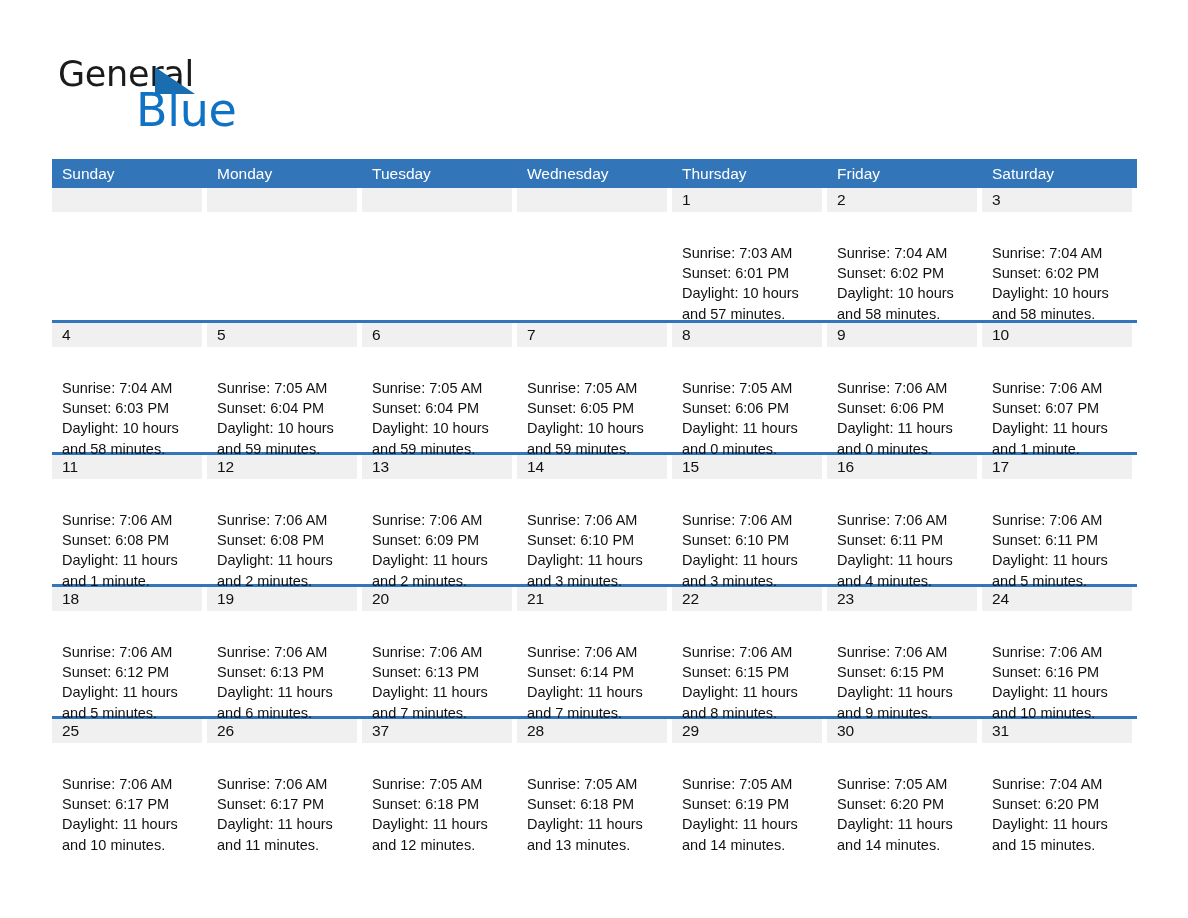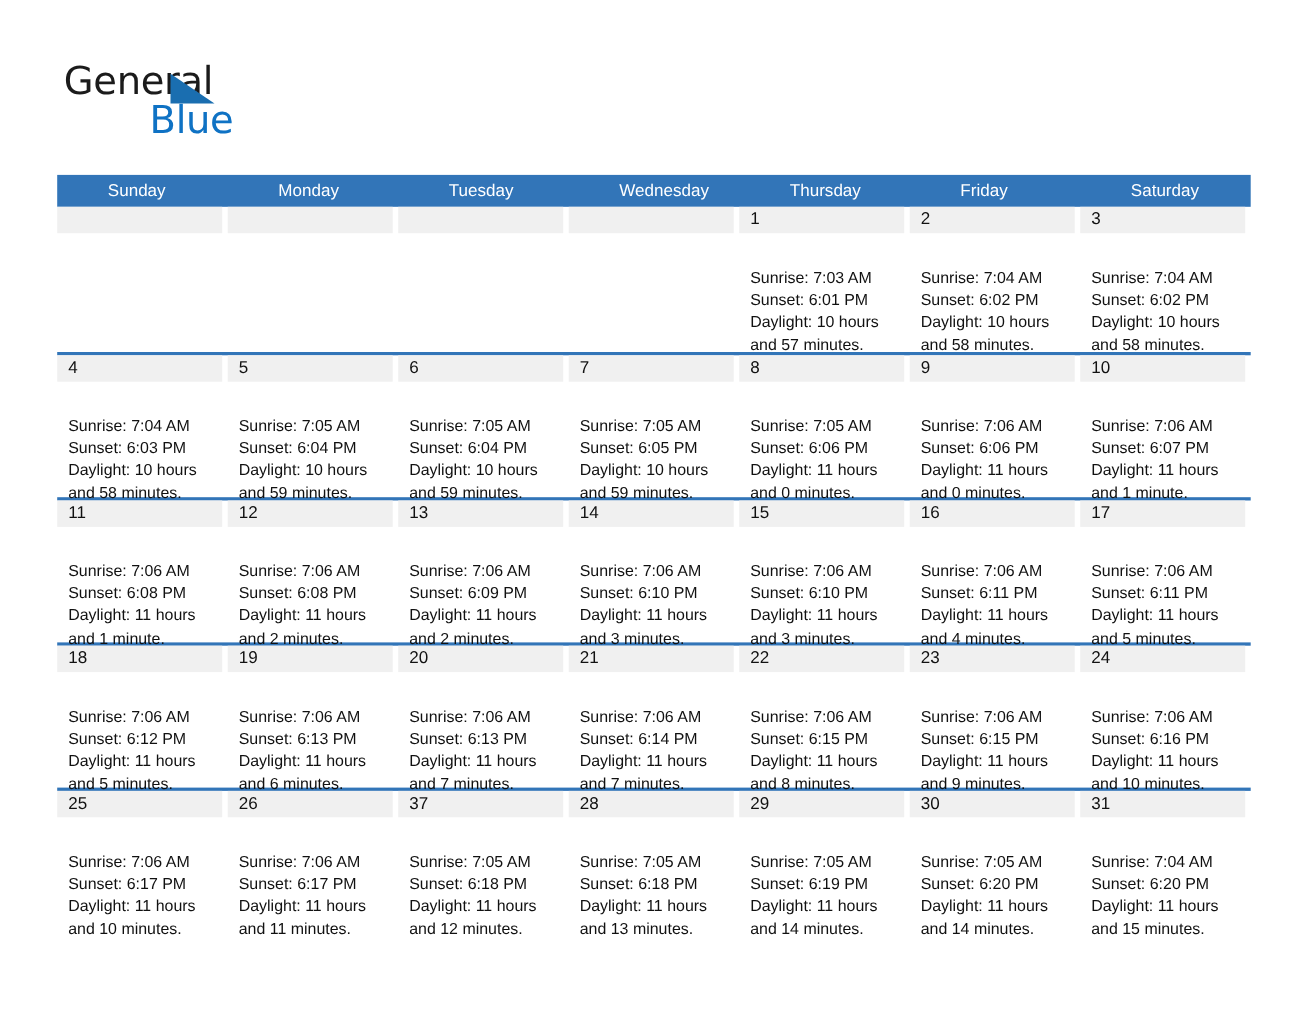--- a/index.html
+++ b/index.html
@@ -60,7 +60,7 @@
     position: absolute;
     left: 78px;
     top: 36px;
-    font-size: 35px;
+    font-size: 46px;
     line-height: 40px;
     color: #0f72c4;
     letter-spacing: -0.3px;

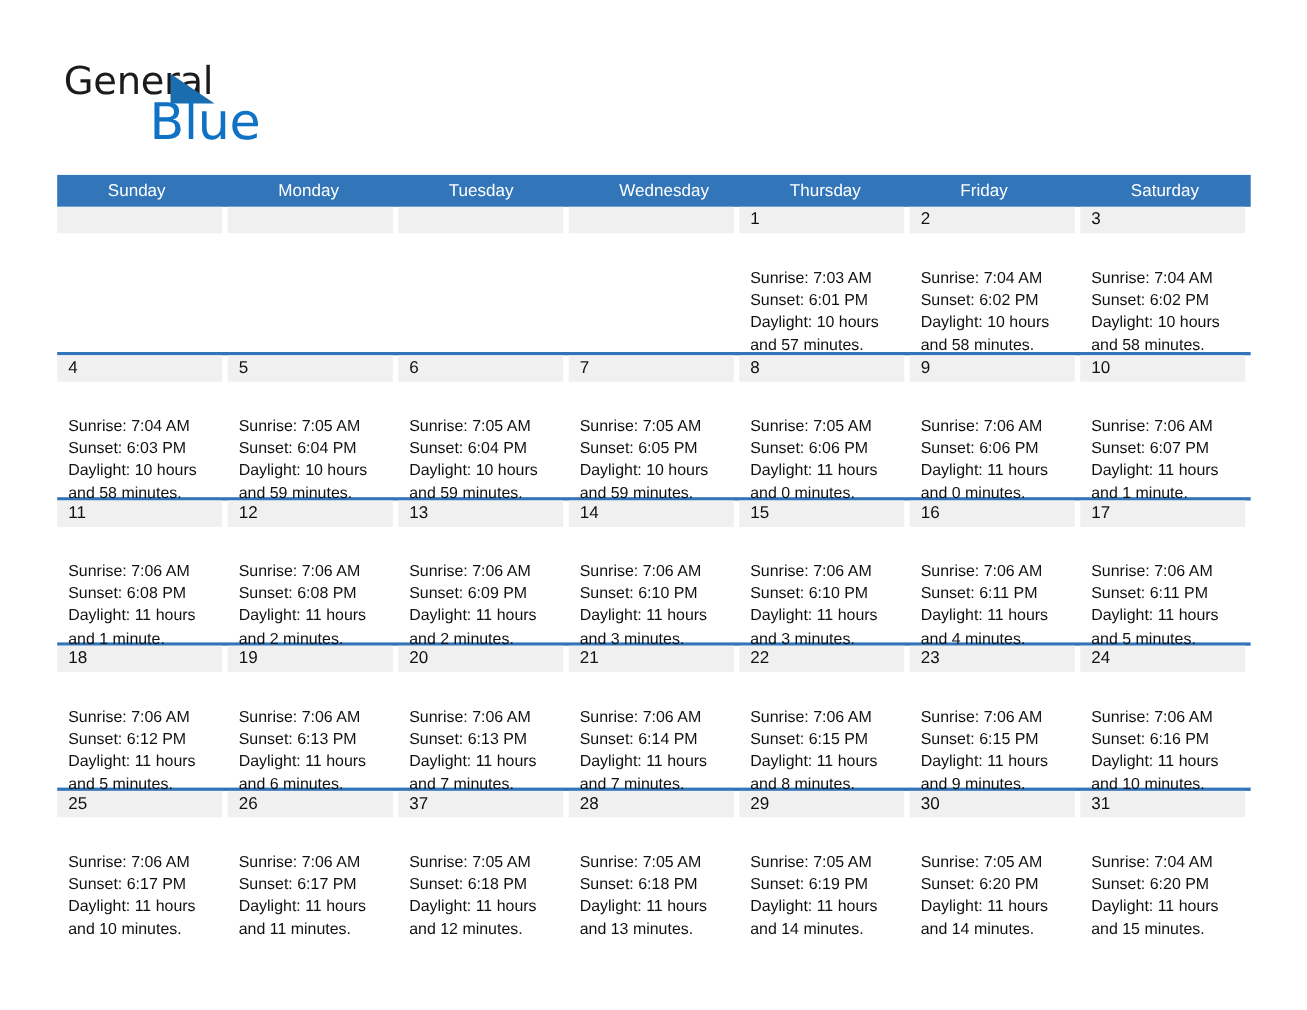--- a/index.html
+++ b/index.html
@@ -111,7 +111,6 @@
     box-sizing: border-box;
     white-space: nowrap;
     overflow: hidden;
-    margin-left: 36px;
   }
 
   .week-row {

